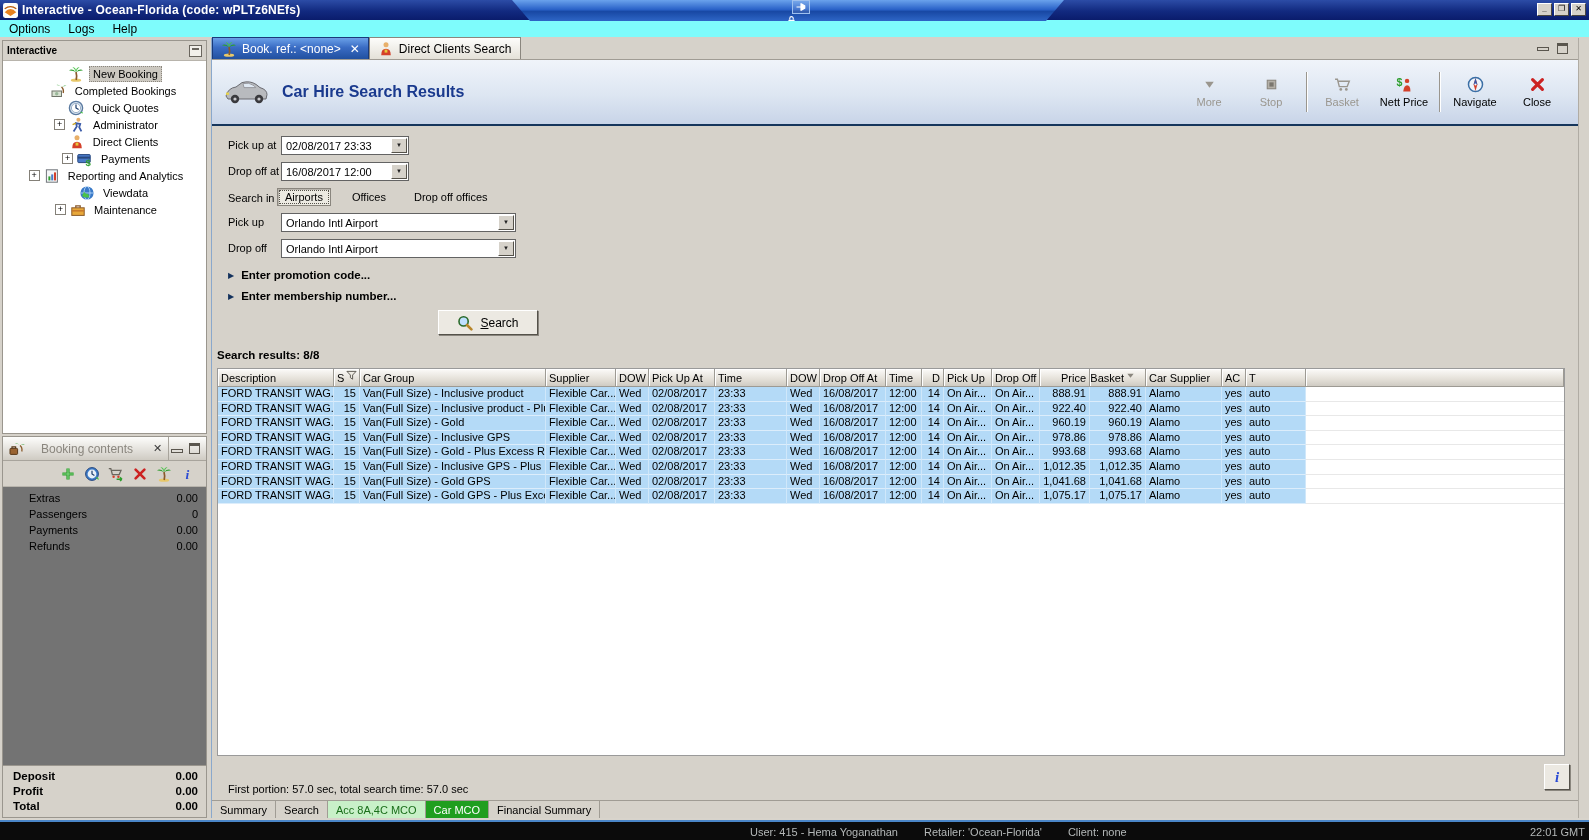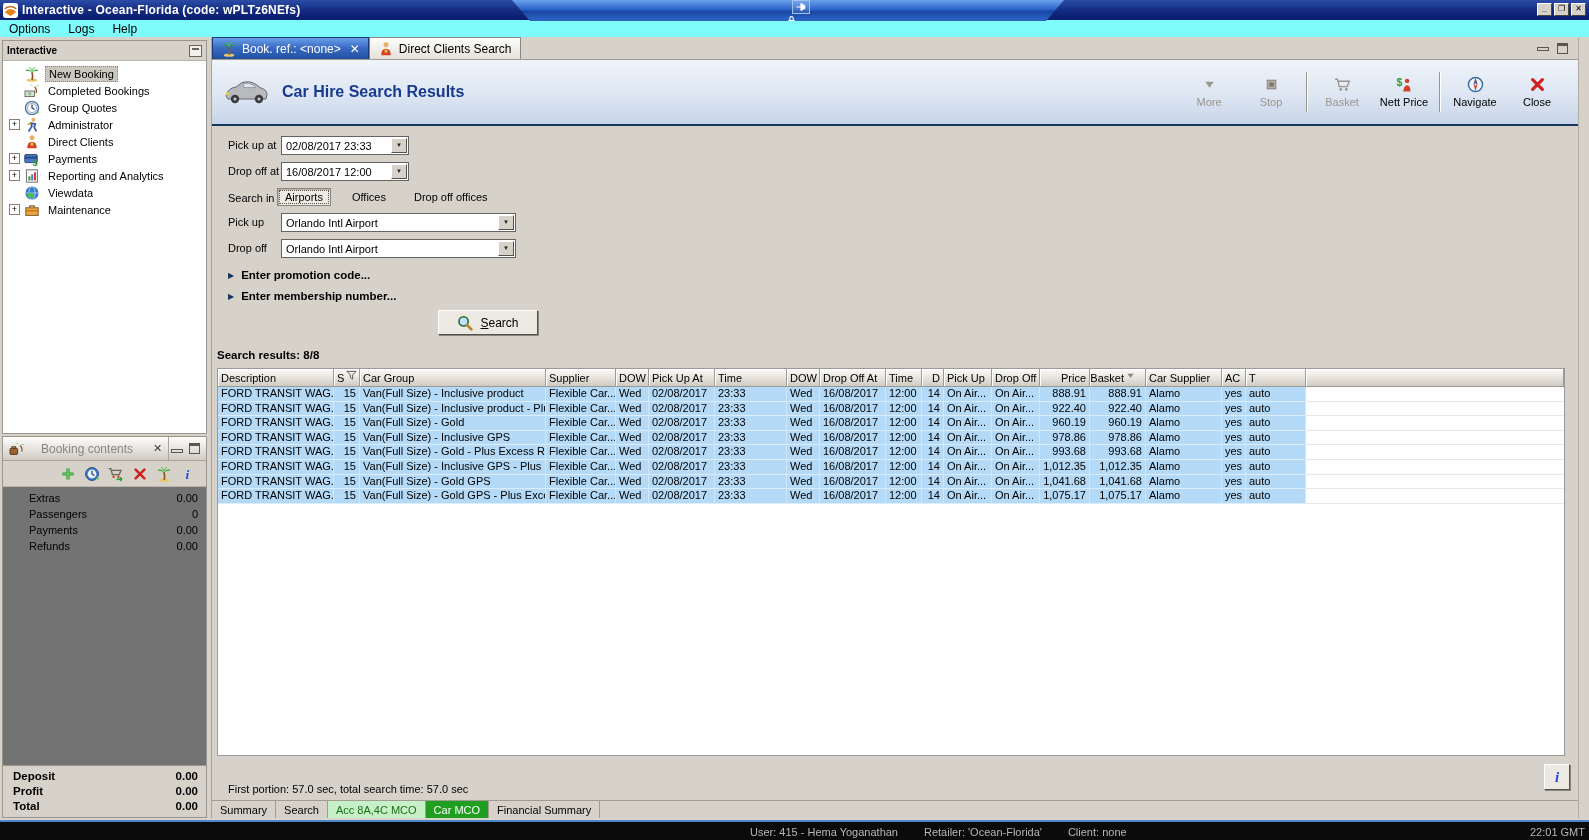--- a/index.html
+++ b/index.html
@@ -41,7 +41,7 @@
   .box-ic { width:13px; height:12px; border:1px solid #6a665e; background:#f2f0ea; position:relative; }
   .box-ic::after { content:""; position:absolute; left:2px; top:2px; right:2px; height:2px; background:#6a665e; }
   .side-list { background:#fff; height:372px; padding-top:4px; }
-  .side-item { height:17px; display:flex; align-items:center; padding-left:6px; }
+  .side-item { height:17px; display:flex; align-items:center; padding-left:6px;justify-content:center; }
   .expander { width:11px; height:11px; border:1px solid #848078; background:#fff; font-size:9px; line-height:9px; text-align:center; margin-right:4px; color:#000; }
   .exp-spacer { width:15px; }
   .ic { width:16px; height:16px; display:inline-block; flex:0 0 16px; }

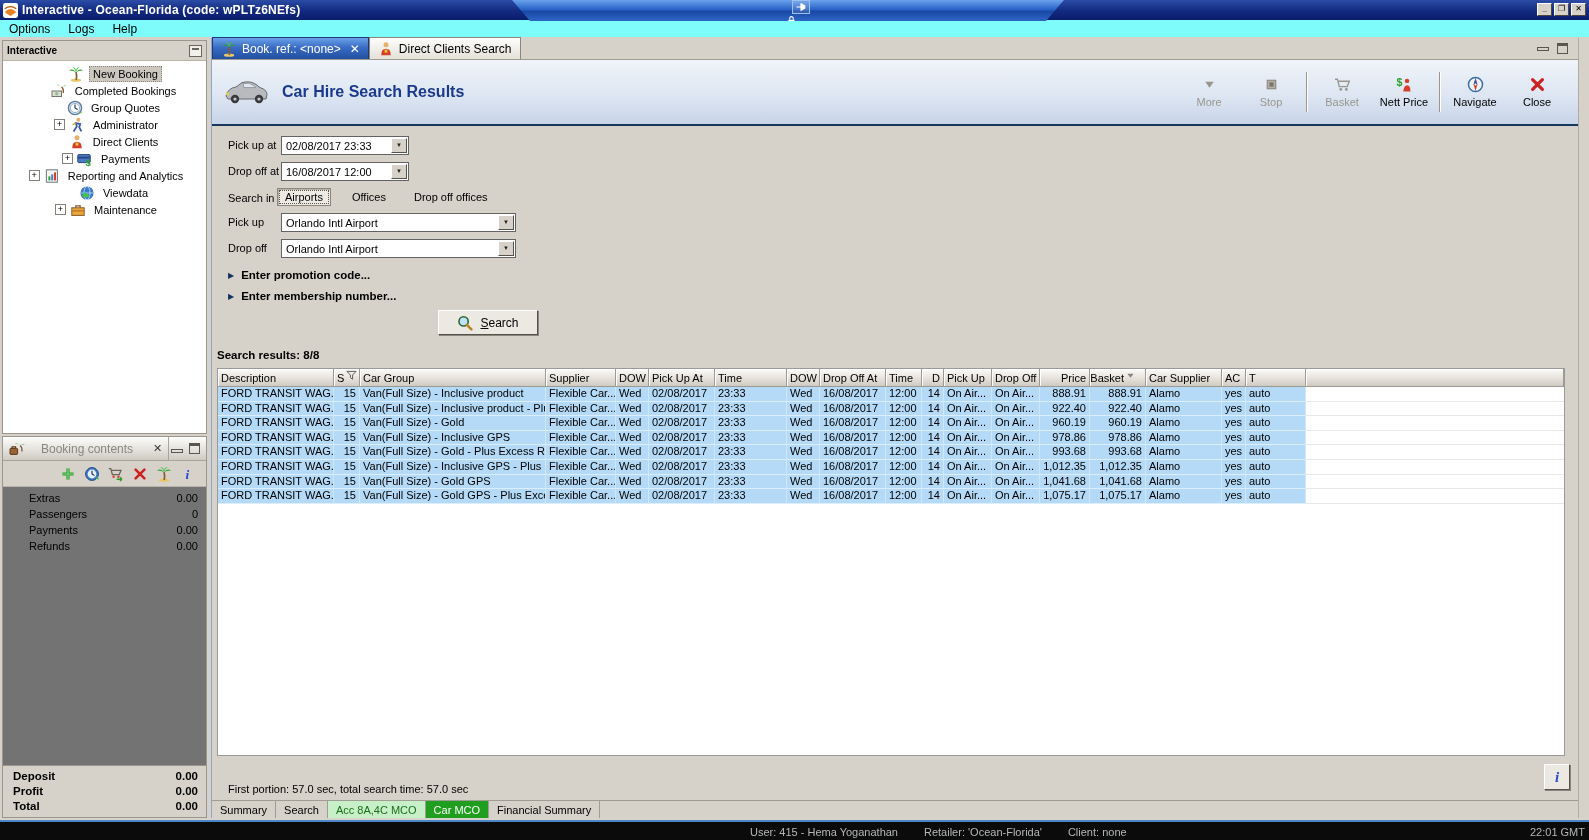--- a/index.html
+++ b/index.html
@@ -210,7 +210,7 @@
               <path d="M8 4.6 V8 L10.6 9.6" stroke="#1a3a6a" stroke-width="1.2" fill="none"></path>
               <path d="M12 12 Q15 11 15 13.6 Q13 13 12 12Z" fill="#49c249"></path>
             </svg></span>
-          <span class="side-label">Group Quotes</span>
+          <span class="side-label">Quick Quotes</span>
         </div>
         <div class="side-item">
           <span class="expander">+</span>

